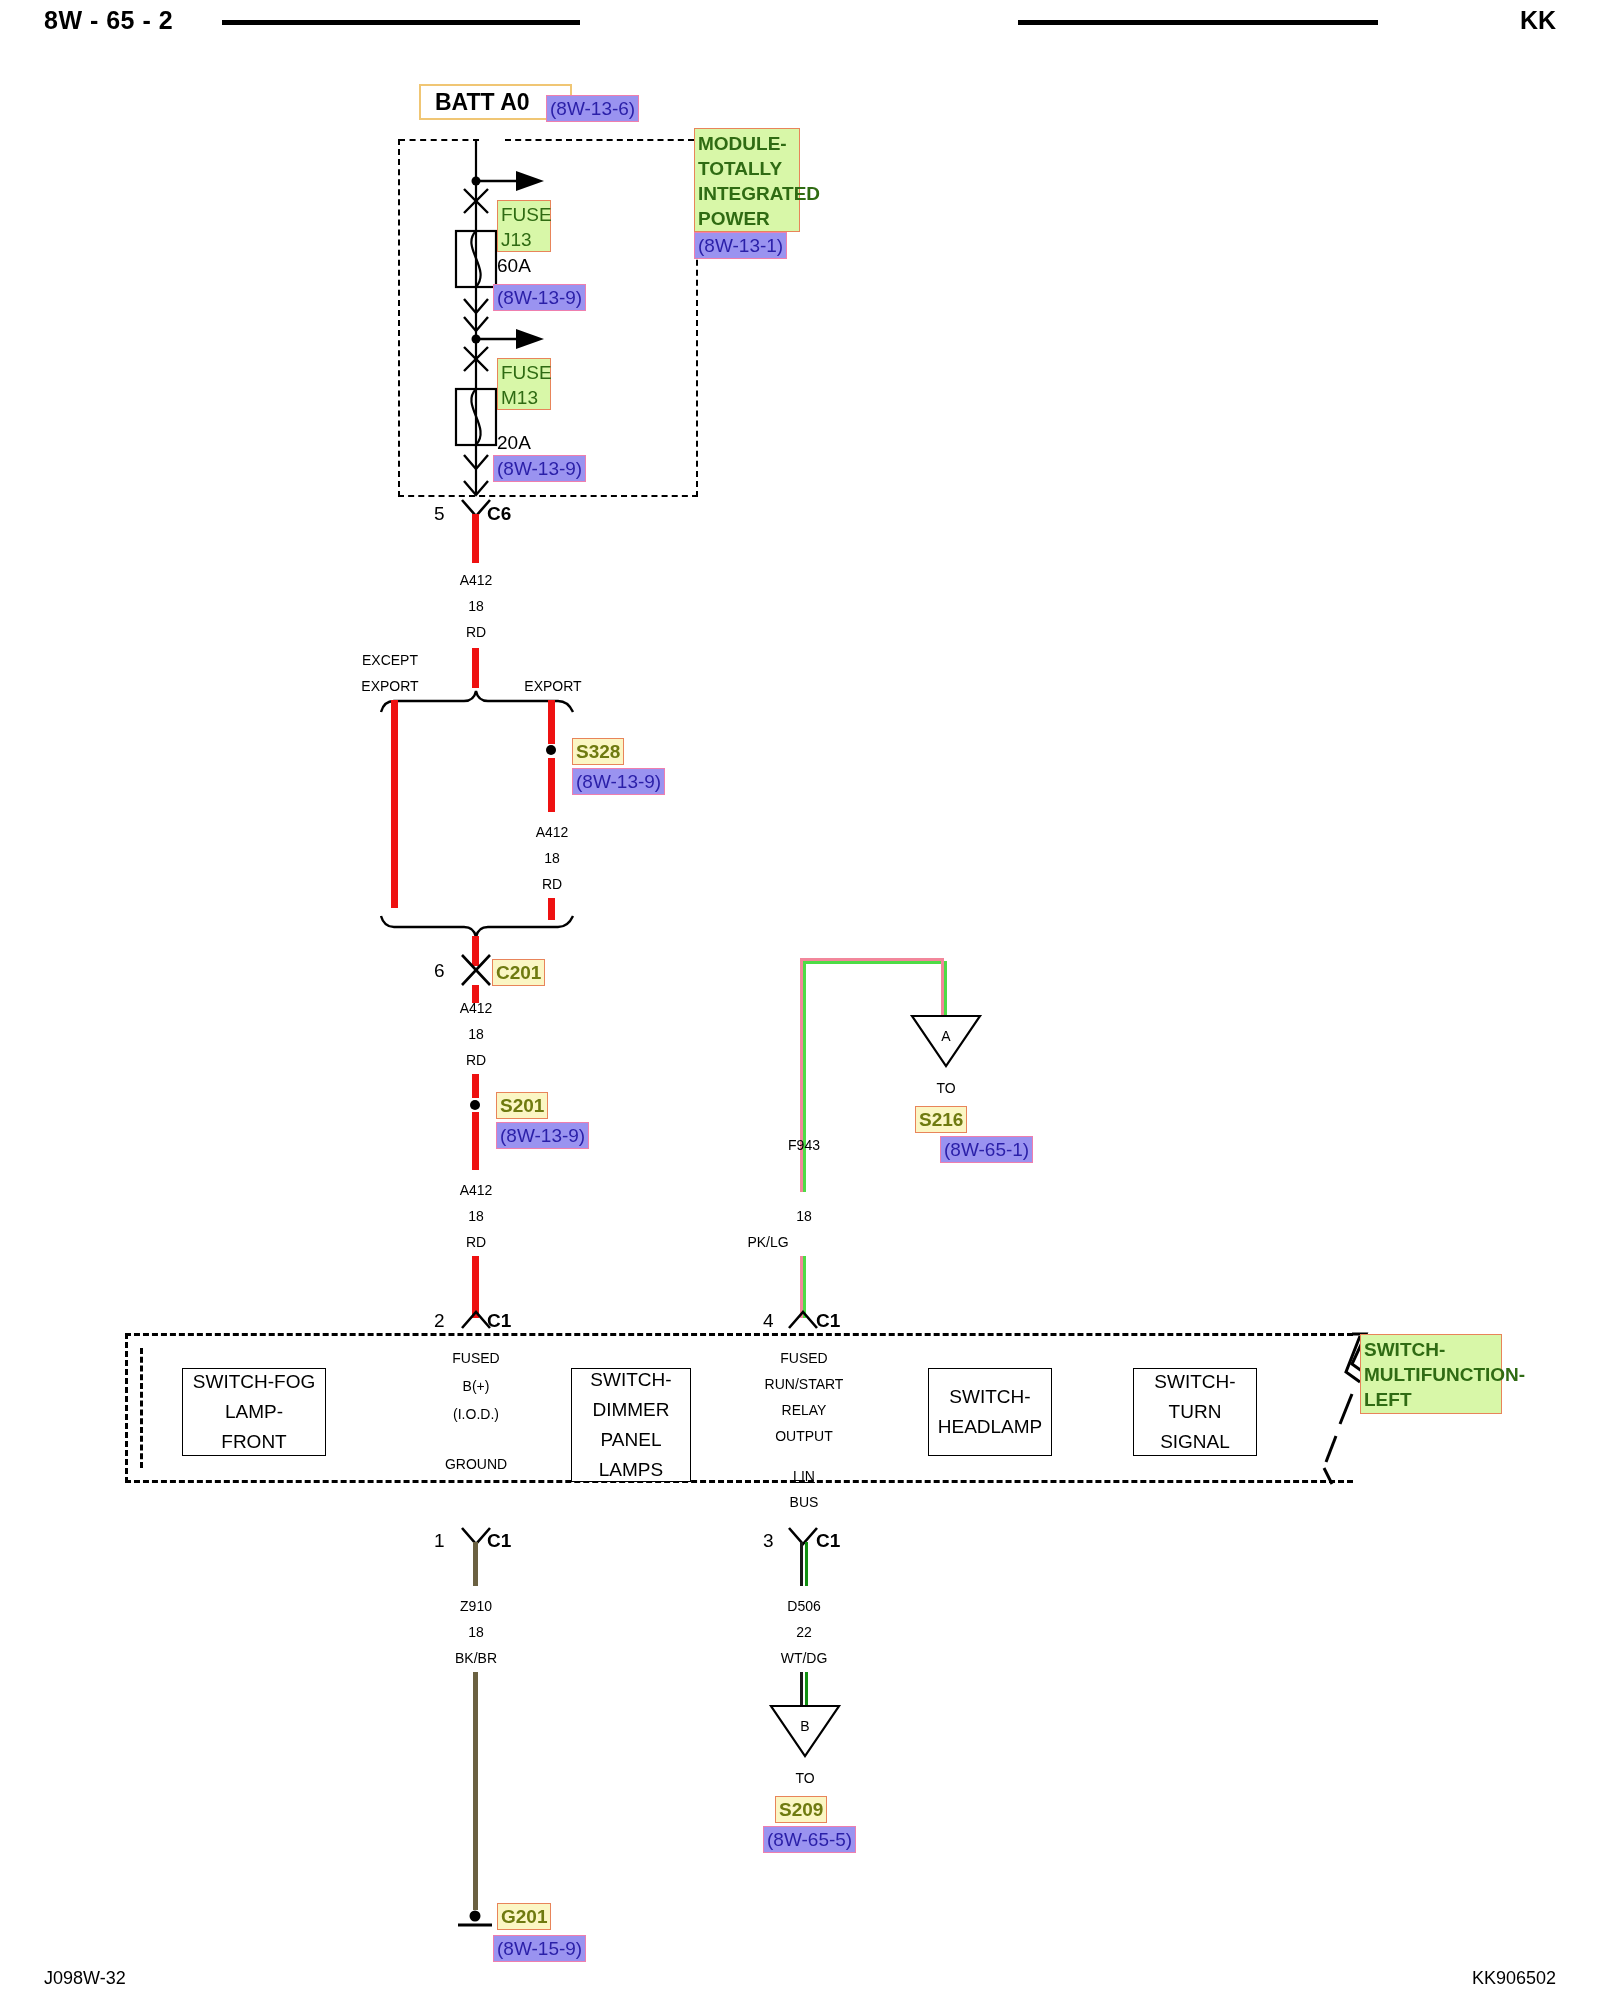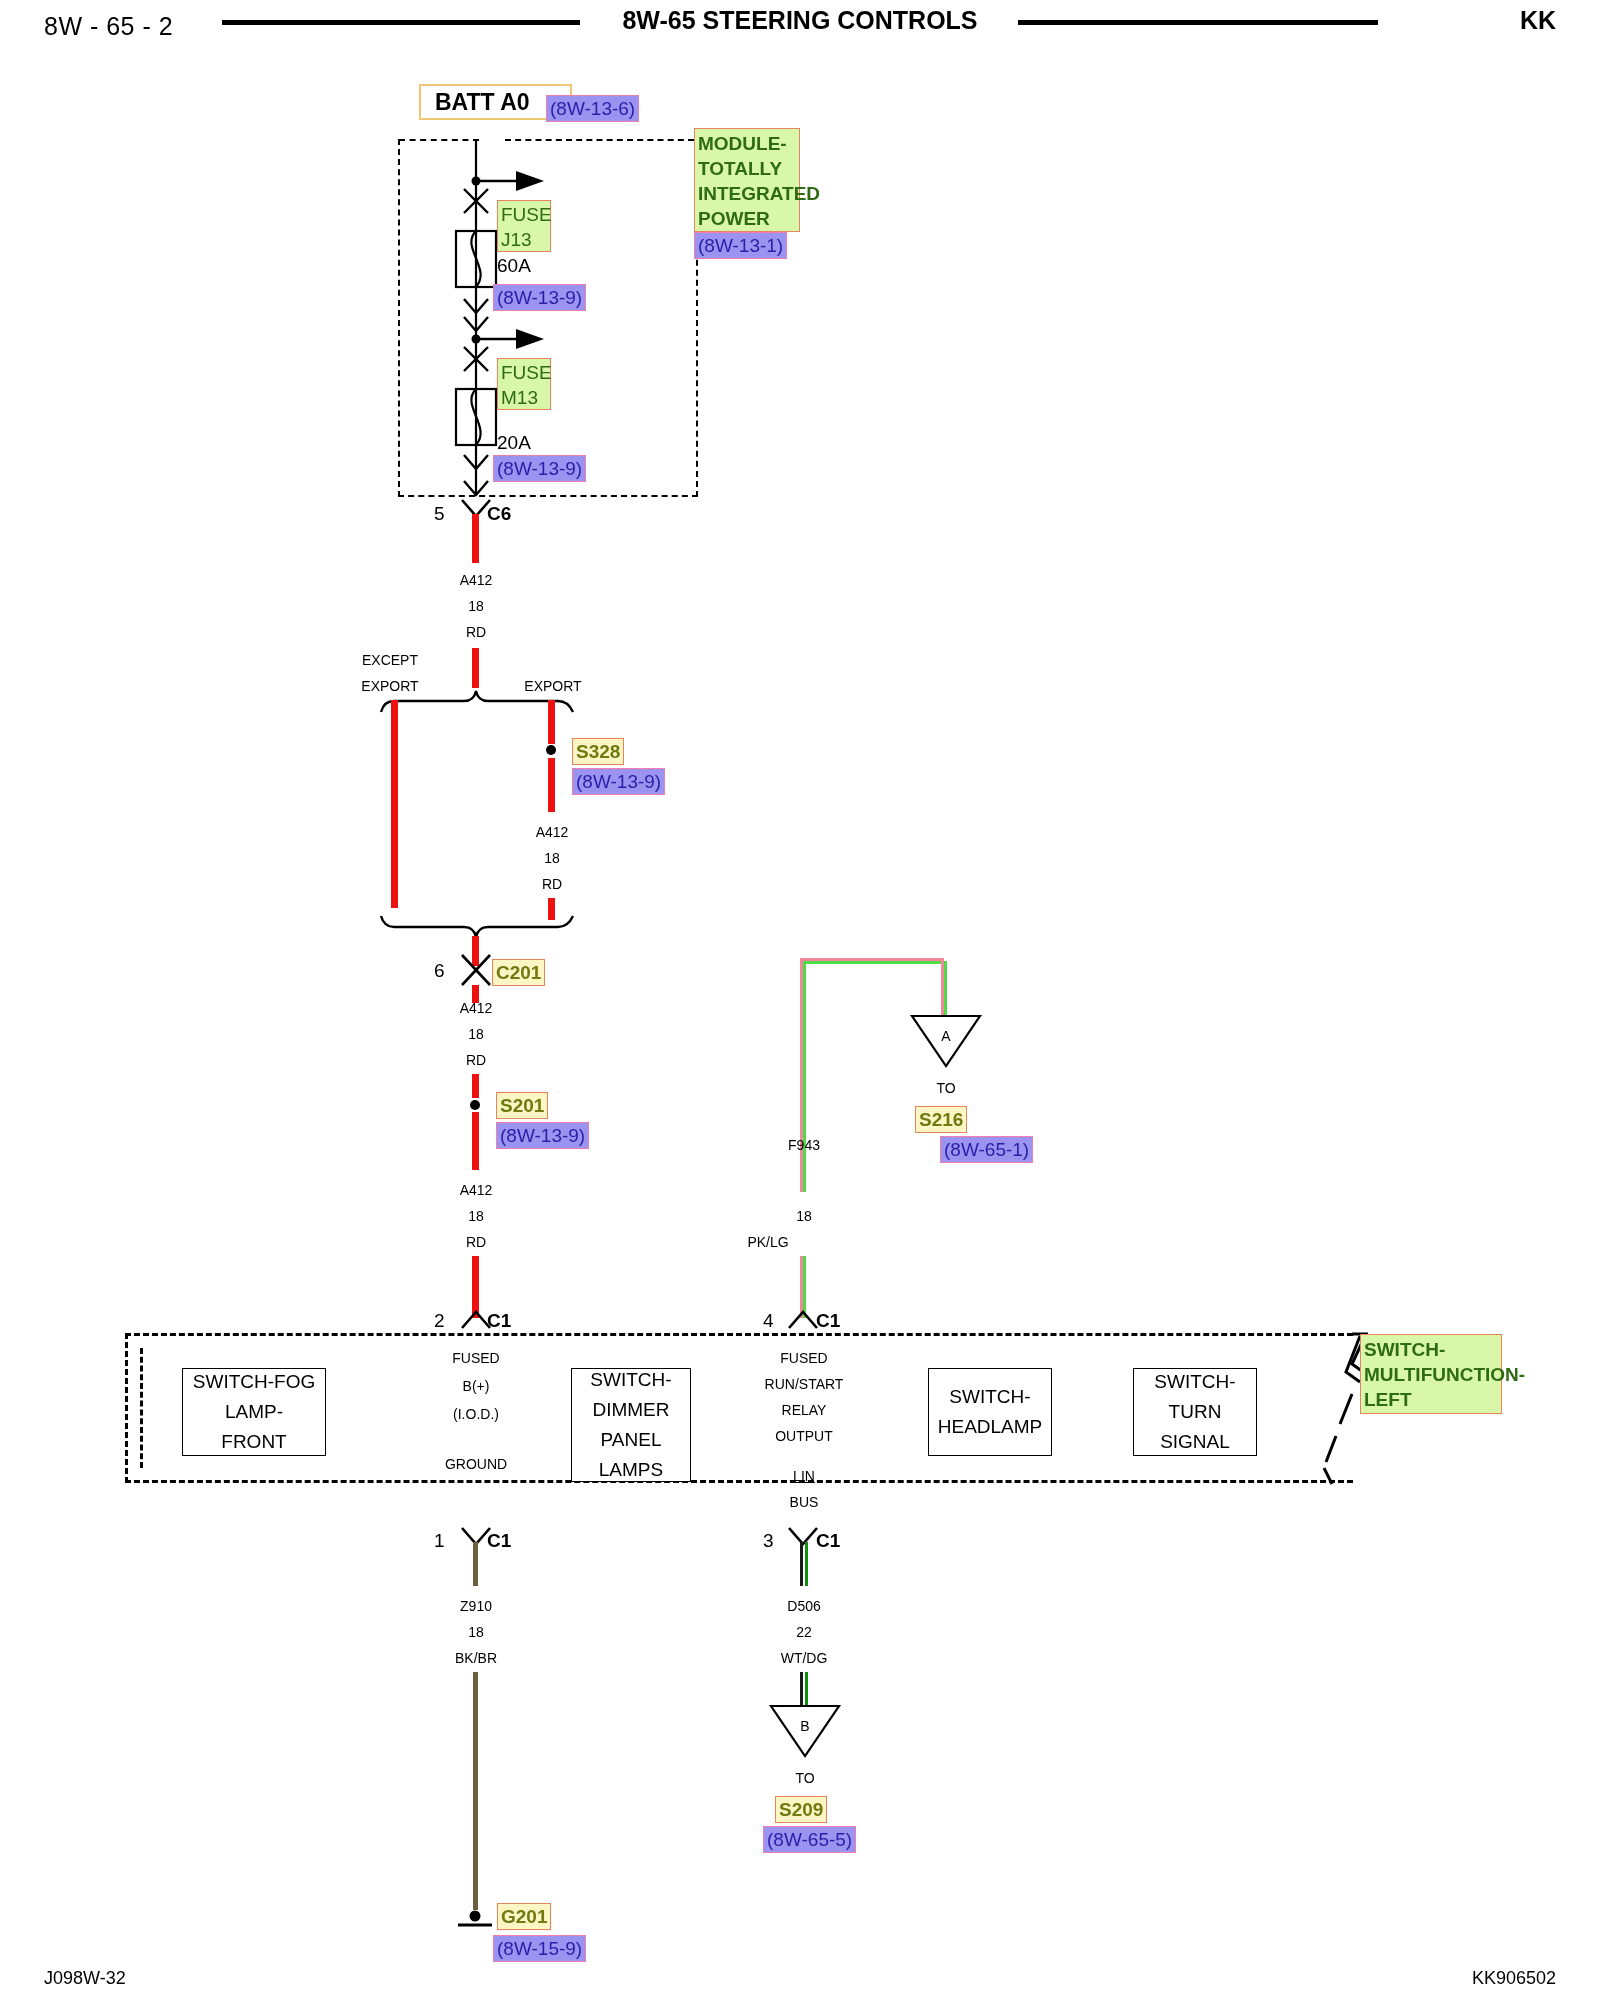--- a/index.html
+++ b/index.html
@@ -16,7 +16,7 @@
   }
   .abs{position:absolute;}
   
-  #hdr-left{ left:44px; top:12px; font-size:25px; font-weight:normal; letter-spacing:.5px;}
+  #hdr-left{ left:44px; top:6px; font-size:25px; font-weight:bold; letter-spacing:.5px;}
   #hdr-title{ left:0; top:6px; width:1600px; text-align:center; font-size:25px; font-weight:bold;}
   #hdr-right{ right:44px; top:6px; font-size:25px; font-weight:bold;}
   .hdr-rule{ height:5px; background:#000;}

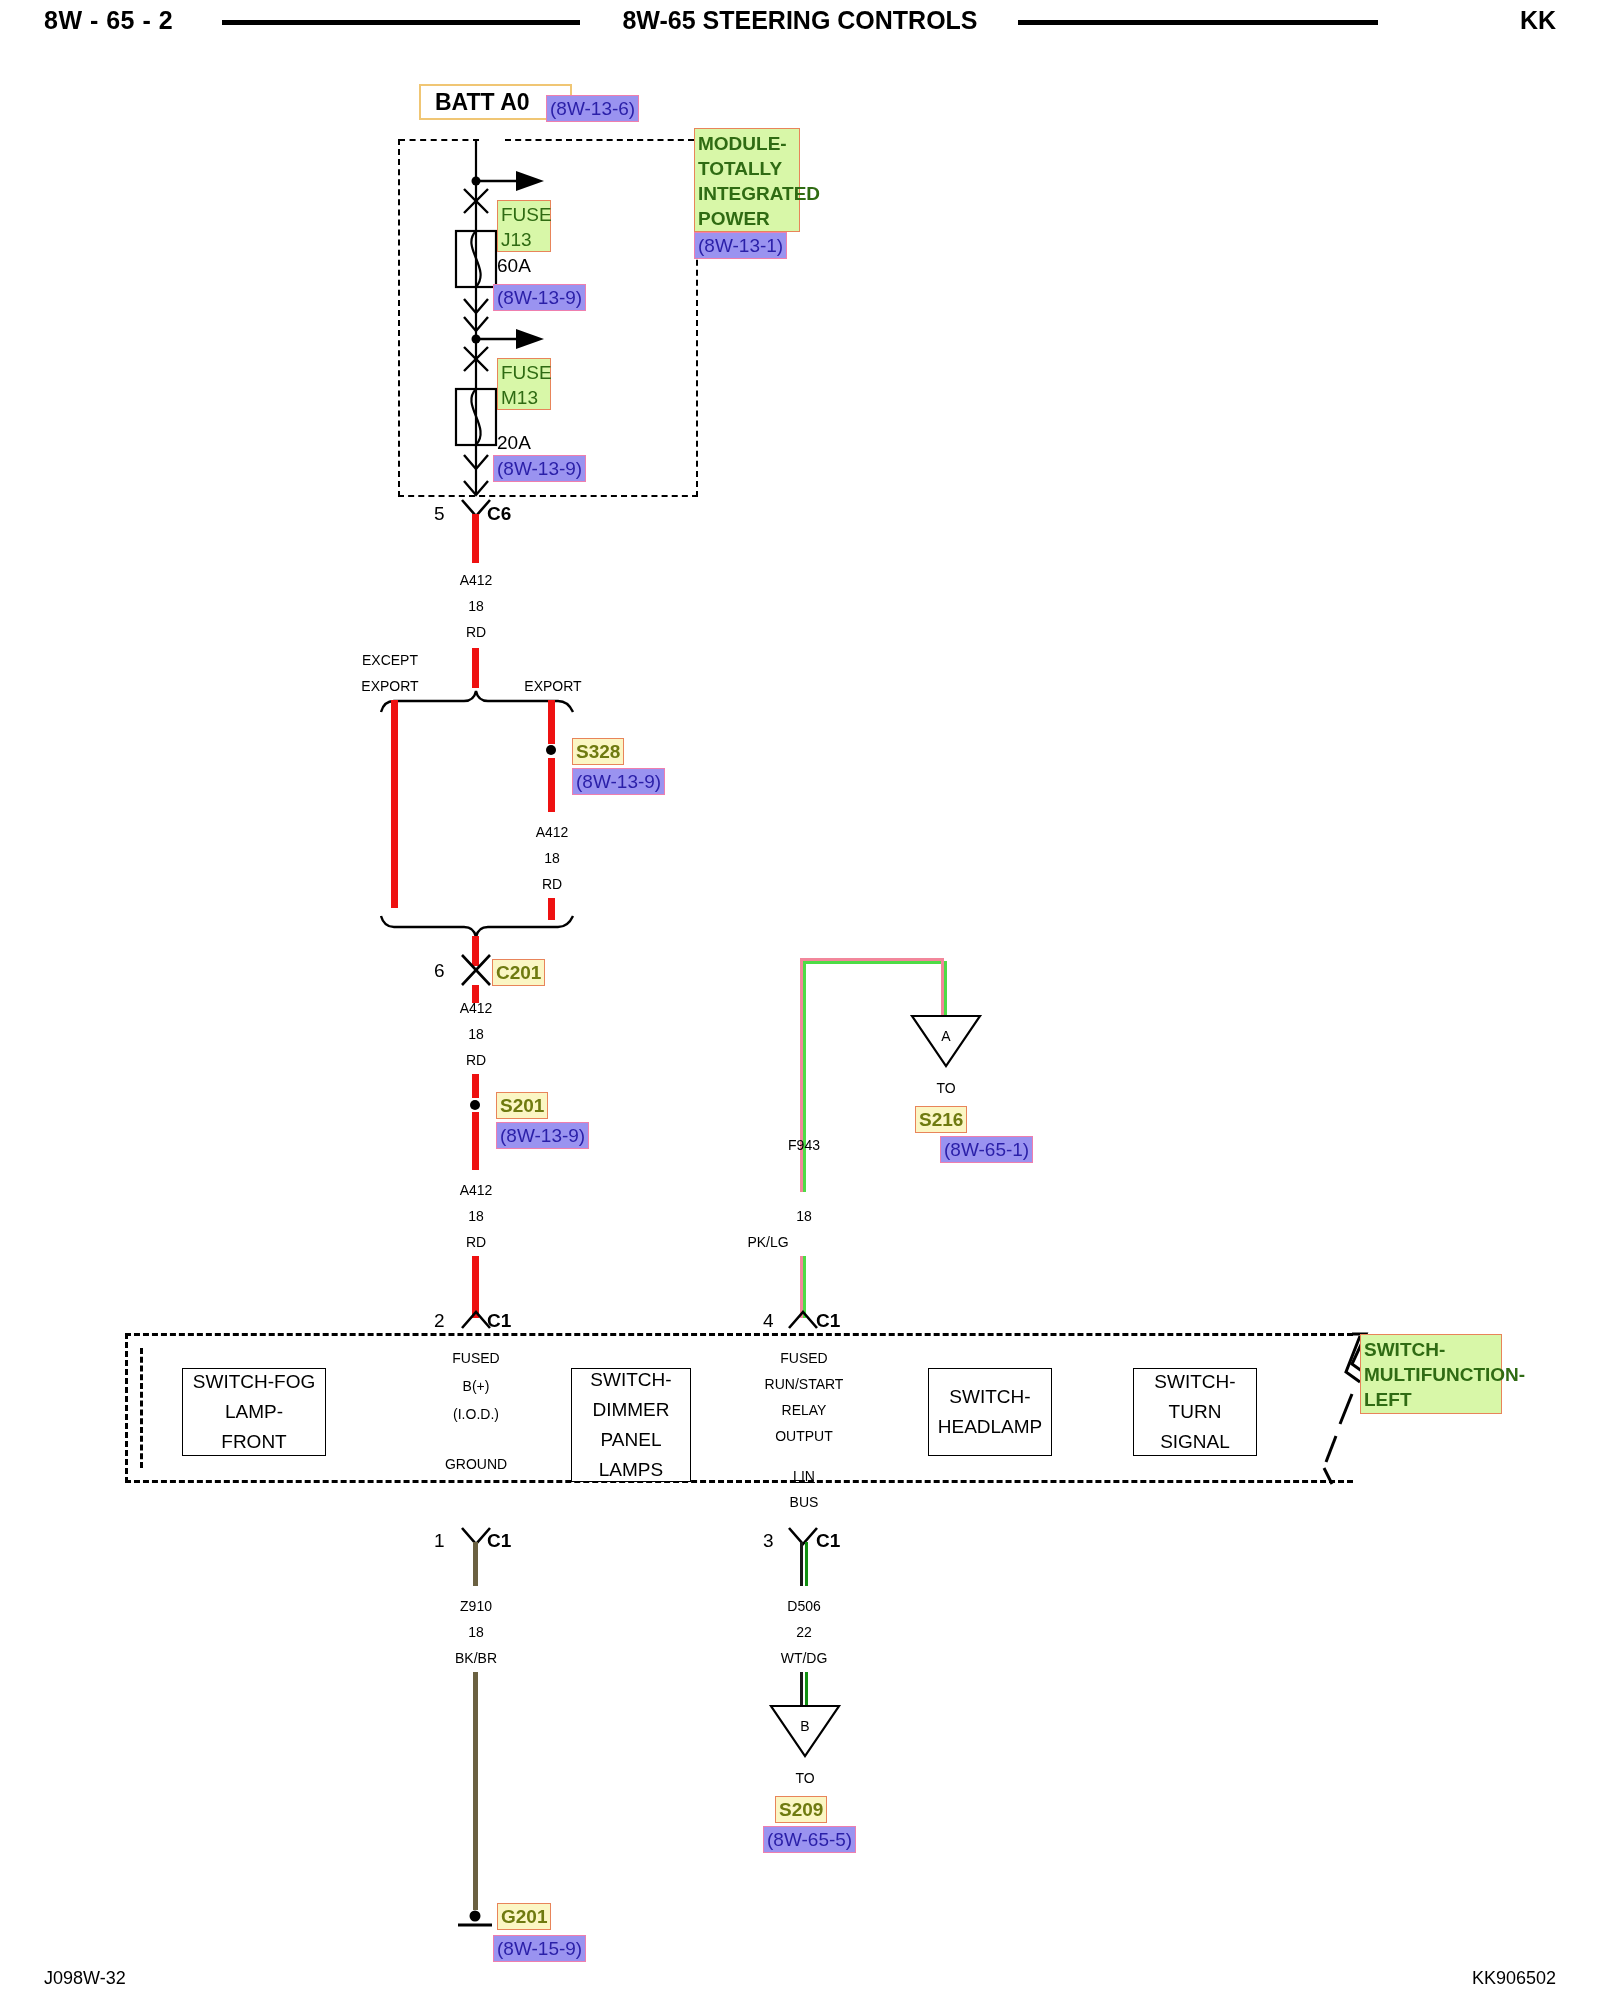--- a/index.html
+++ b/index.html
@@ -82,7 +82,6 @@
 
   <div class="abs" id="hdr-left">8W - 65 - 2</div>
   <div class="abs hdr-rule" id="rule-l"></div>
-  <div class="abs" id="hdr-title">8W-65 STEERING CONTROLS</div>
   <div class="abs hdr-rule" id="rule-r"></div>
   <div class="abs" id="hdr-right">KK</div>
 

